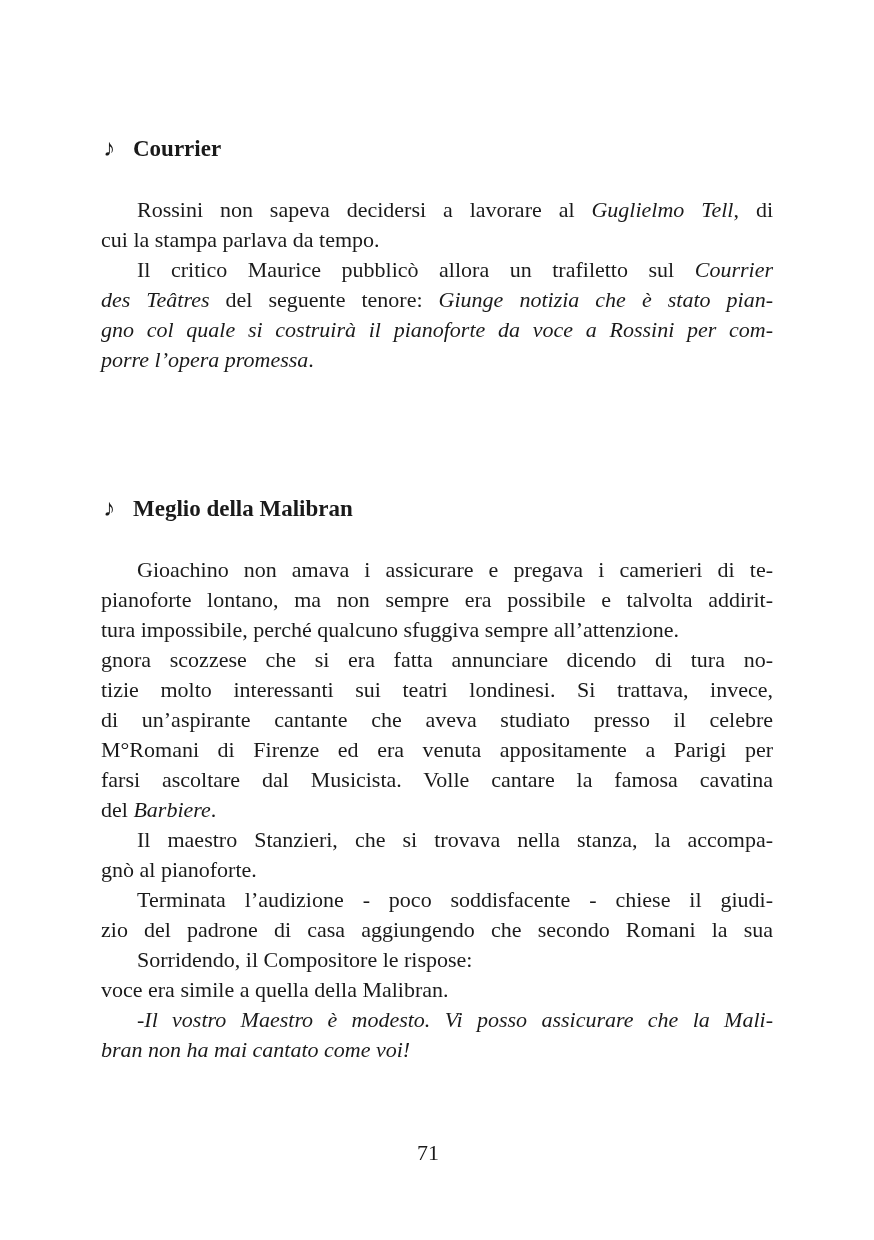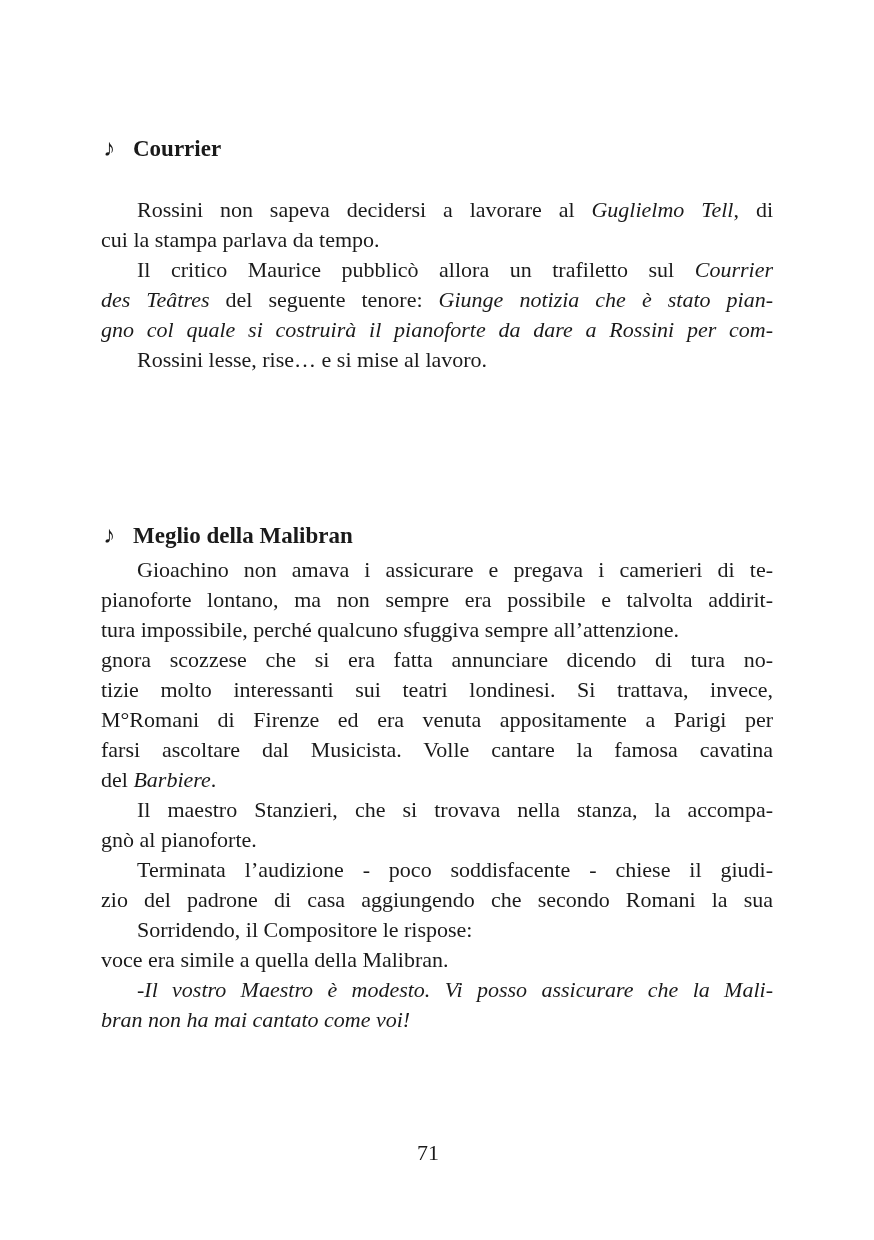--- a/index.html
+++ b/index.html
@@ -28,7 +28,7 @@
       <div class="line last"><span>cui la stampa parlava da tempo.</span></div>
       <div class="line indent"><span>Il critico Maurice pubblicò allora un trafiletto sul </span><i>Courrier</i></div>
       <div class="line "><i>des Teâtres</i><span> del seguente tenore: </span><i>Giunge notizia che è stato pian-</i></div>
-      <div class="line "><i>gno col quale si costruirà il pianoforte da dare a Rossini per com-</i></div>
+      <div class="line "><i>gno col quale si costruirà il pianoforte da voce a Rossini per com-</i></div>
       <div class="line indent last"><span>Rossini lesse, rise… e si mise al lavoro.</span></div>
     </div>
 

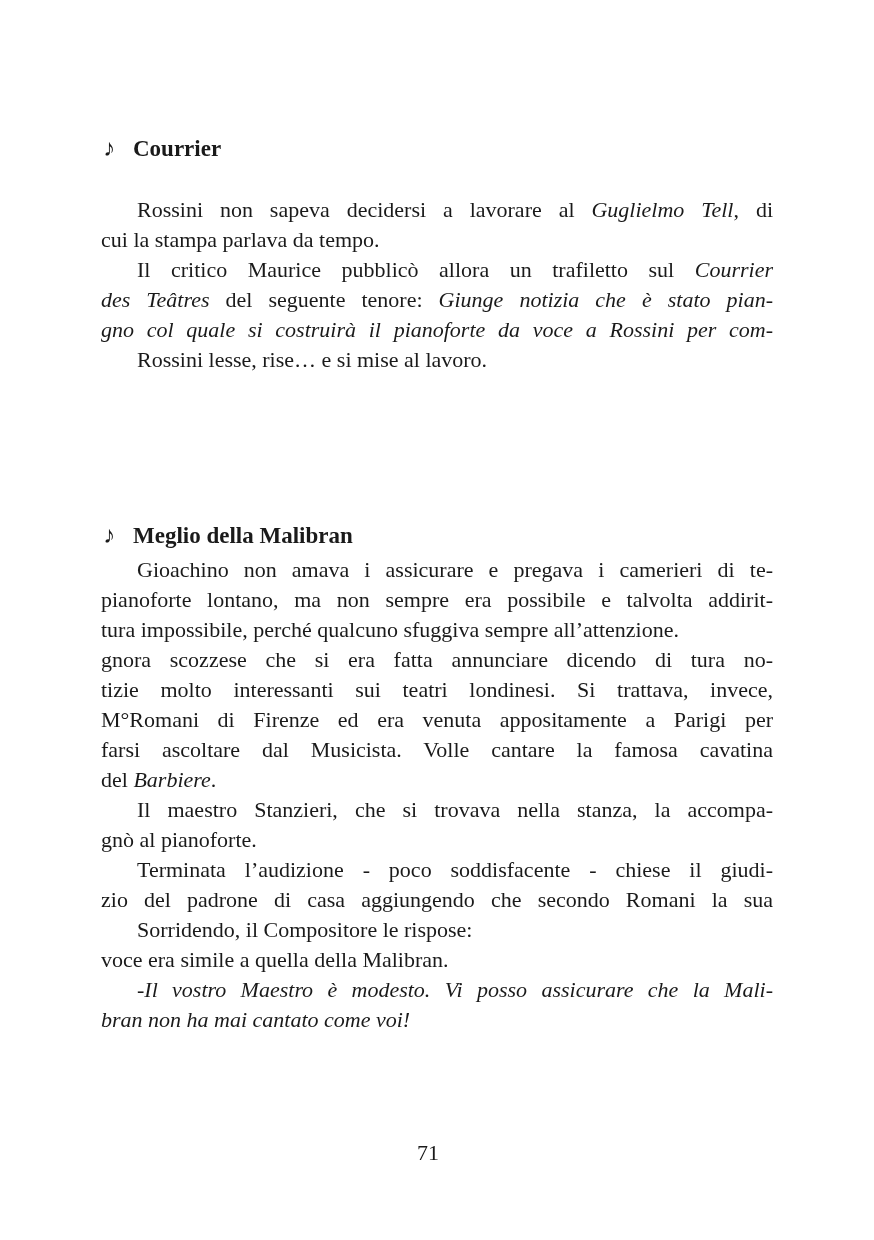--- a/index.html
+++ b/index.html
@@ -29,6 +29,7 @@
       <div class="line indent"><span>Il critico Maurice pubblicò allora un trafiletto sul </span><i>Courrier</i></div>
       <div class="line "><i>des Teâtres</i><span> del seguente tenore: </span><i>Giunge notizia che è stato pian-</i></div>
       <div class="line "><i>gno col quale si costruirà il pianoforte da voce a Rossini per com-</i></div>
+      <div class="line last"><i>porre l’opera promessa</i><span>.</span></div>
       <div class="line indent last"><span>Rossini lesse, rise… e si mise al lavoro.</span></div>
     </div>
 

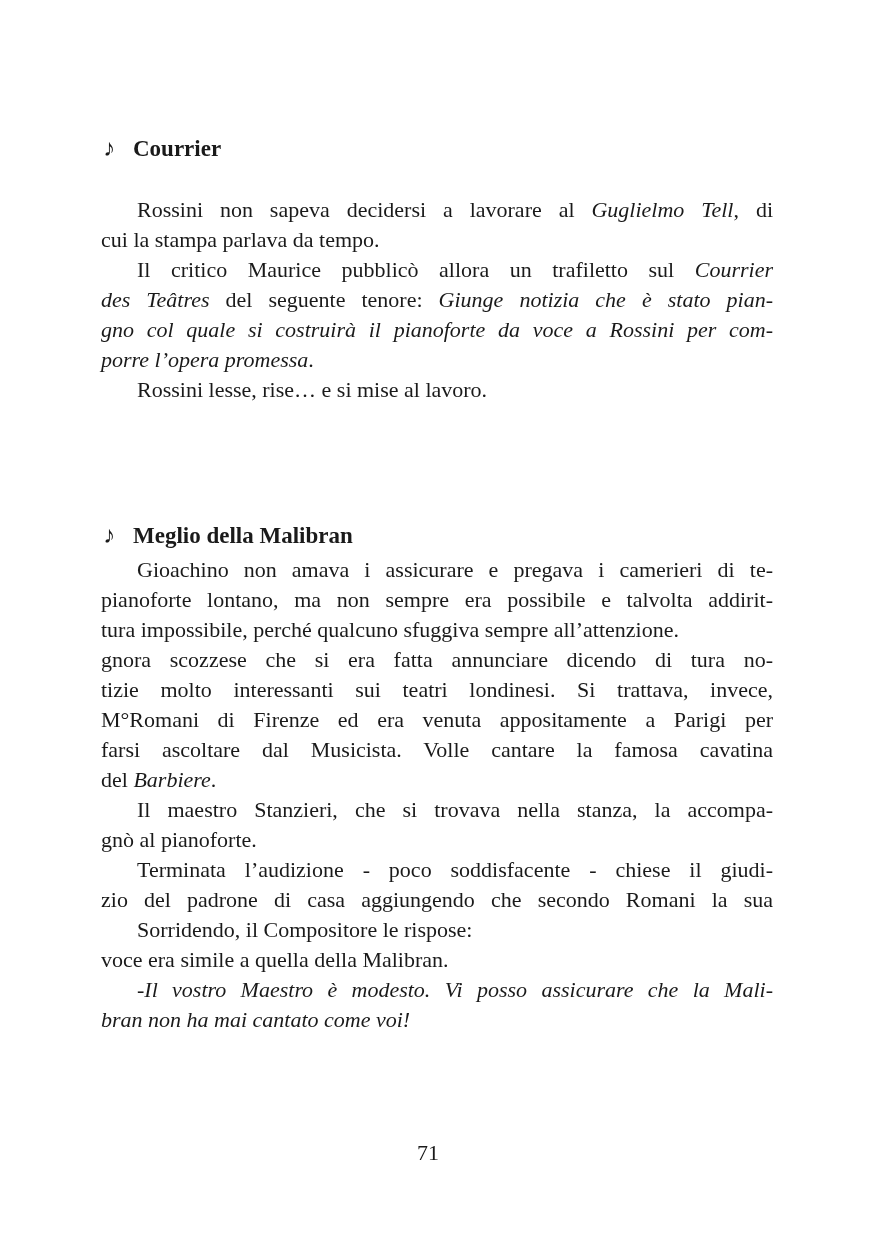--- a/index.html
+++ b/index.html
@@ -30,7 +30,6 @@
       <div class="line "><i>des Teâtres</i><span> del seguente tenore: </span><i>Giunge notizia che è stato pian-</i></div>
       <div class="line "><i>gno col quale si costruirà il pianoforte da voce a Rossini per com-</i></div>
       <div class="line last"><i>porre l’opera promessa</i><span>.</span></div>
-      <div class="line indent last"><span>Rossini lesse, rise… e si mise al lavoro.</span></div>
     </div>
 
   <div class="heading" style="top:520px;">

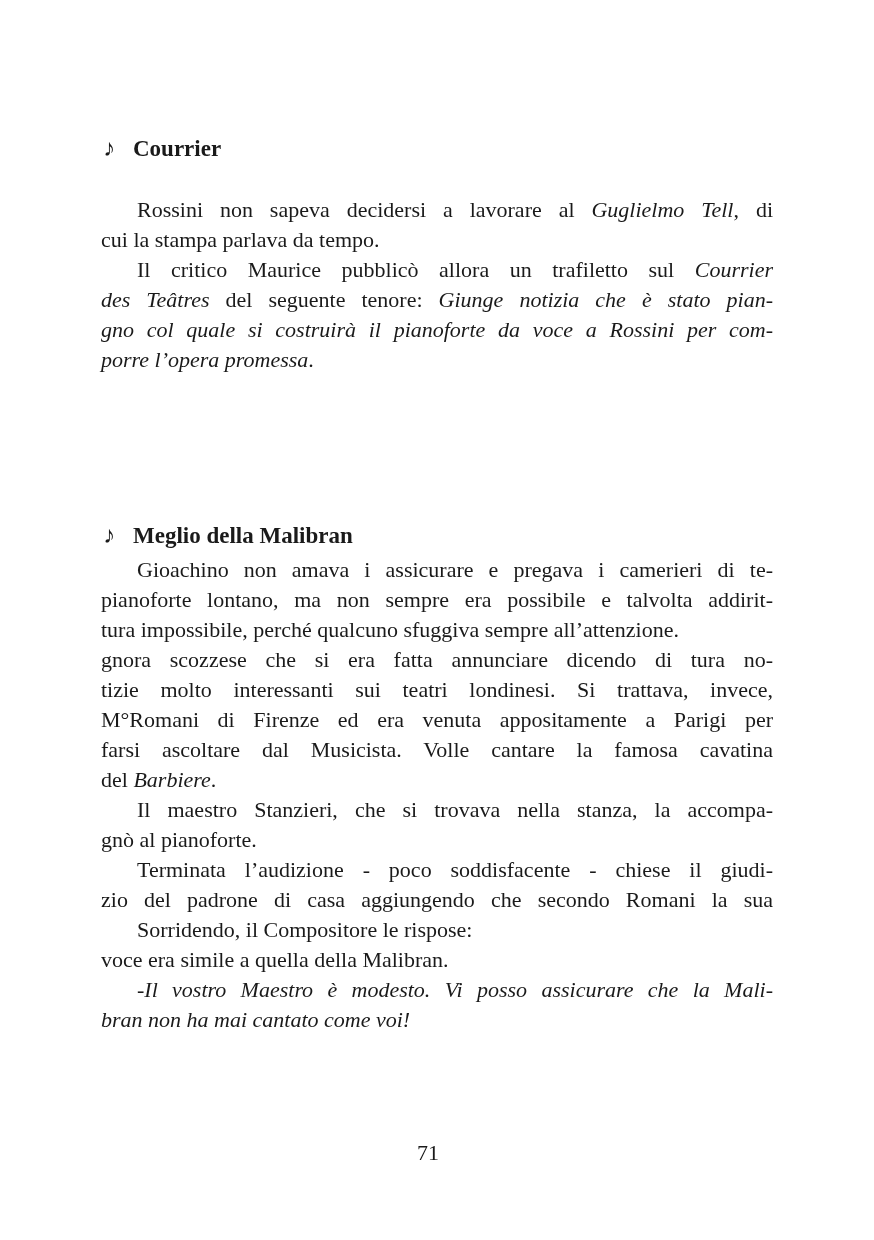--- a/index.html
+++ b/index.html
@@ -32,7 +32,7 @@
       <div class="line last"><i>porre l’opera promessa</i><span>.</span></div>
     </div>
 
-  <div class="heading" style="top:520px;">
+  <div class="heading" style="top:493px;">
     <span class="note">♪</span><span>Meglio della Malibran</span>
   </div>
   <div class="section" style="top:555px;" id="sec1">

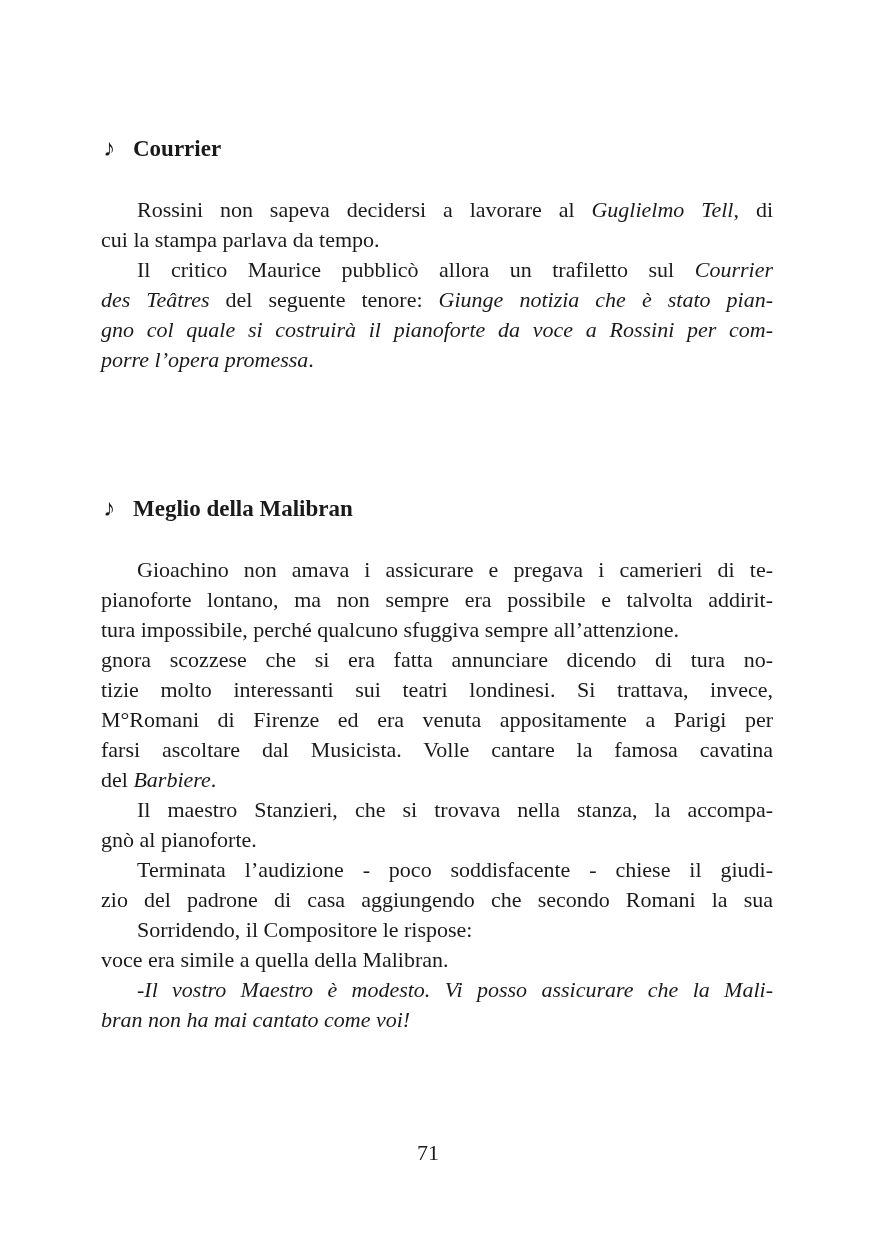--- a/index.html
+++ b/index.html
@@ -41,6 +41,7 @@
       <div class="line last"><span>tura impossibile, perché qualcuno sfuggiva sempre all’attenzione.</span></div>
       <div class="line "><span>gnora scozzese che si era fatta annunciare dicendo di tura no-</span></div>
       <div class="line "><span>tizie molto interessanti sui teatri londinesi. Si trattava, invece,</span></div>
+      <div class="line "><span>di un’aspirante cantante che aveva studiato presso il celebre</span></div>
       <div class="line "><span>M°Romani di Firenze ed era venuta appositamente a Parigi per</span></div>
       <div class="line "><span>farsi ascoltare dal Musicista. Volle cantare la famosa cavatina</span></div>
       <div class="line last"><span>del </span><i>Barbiere</i><span>.</span></div>

